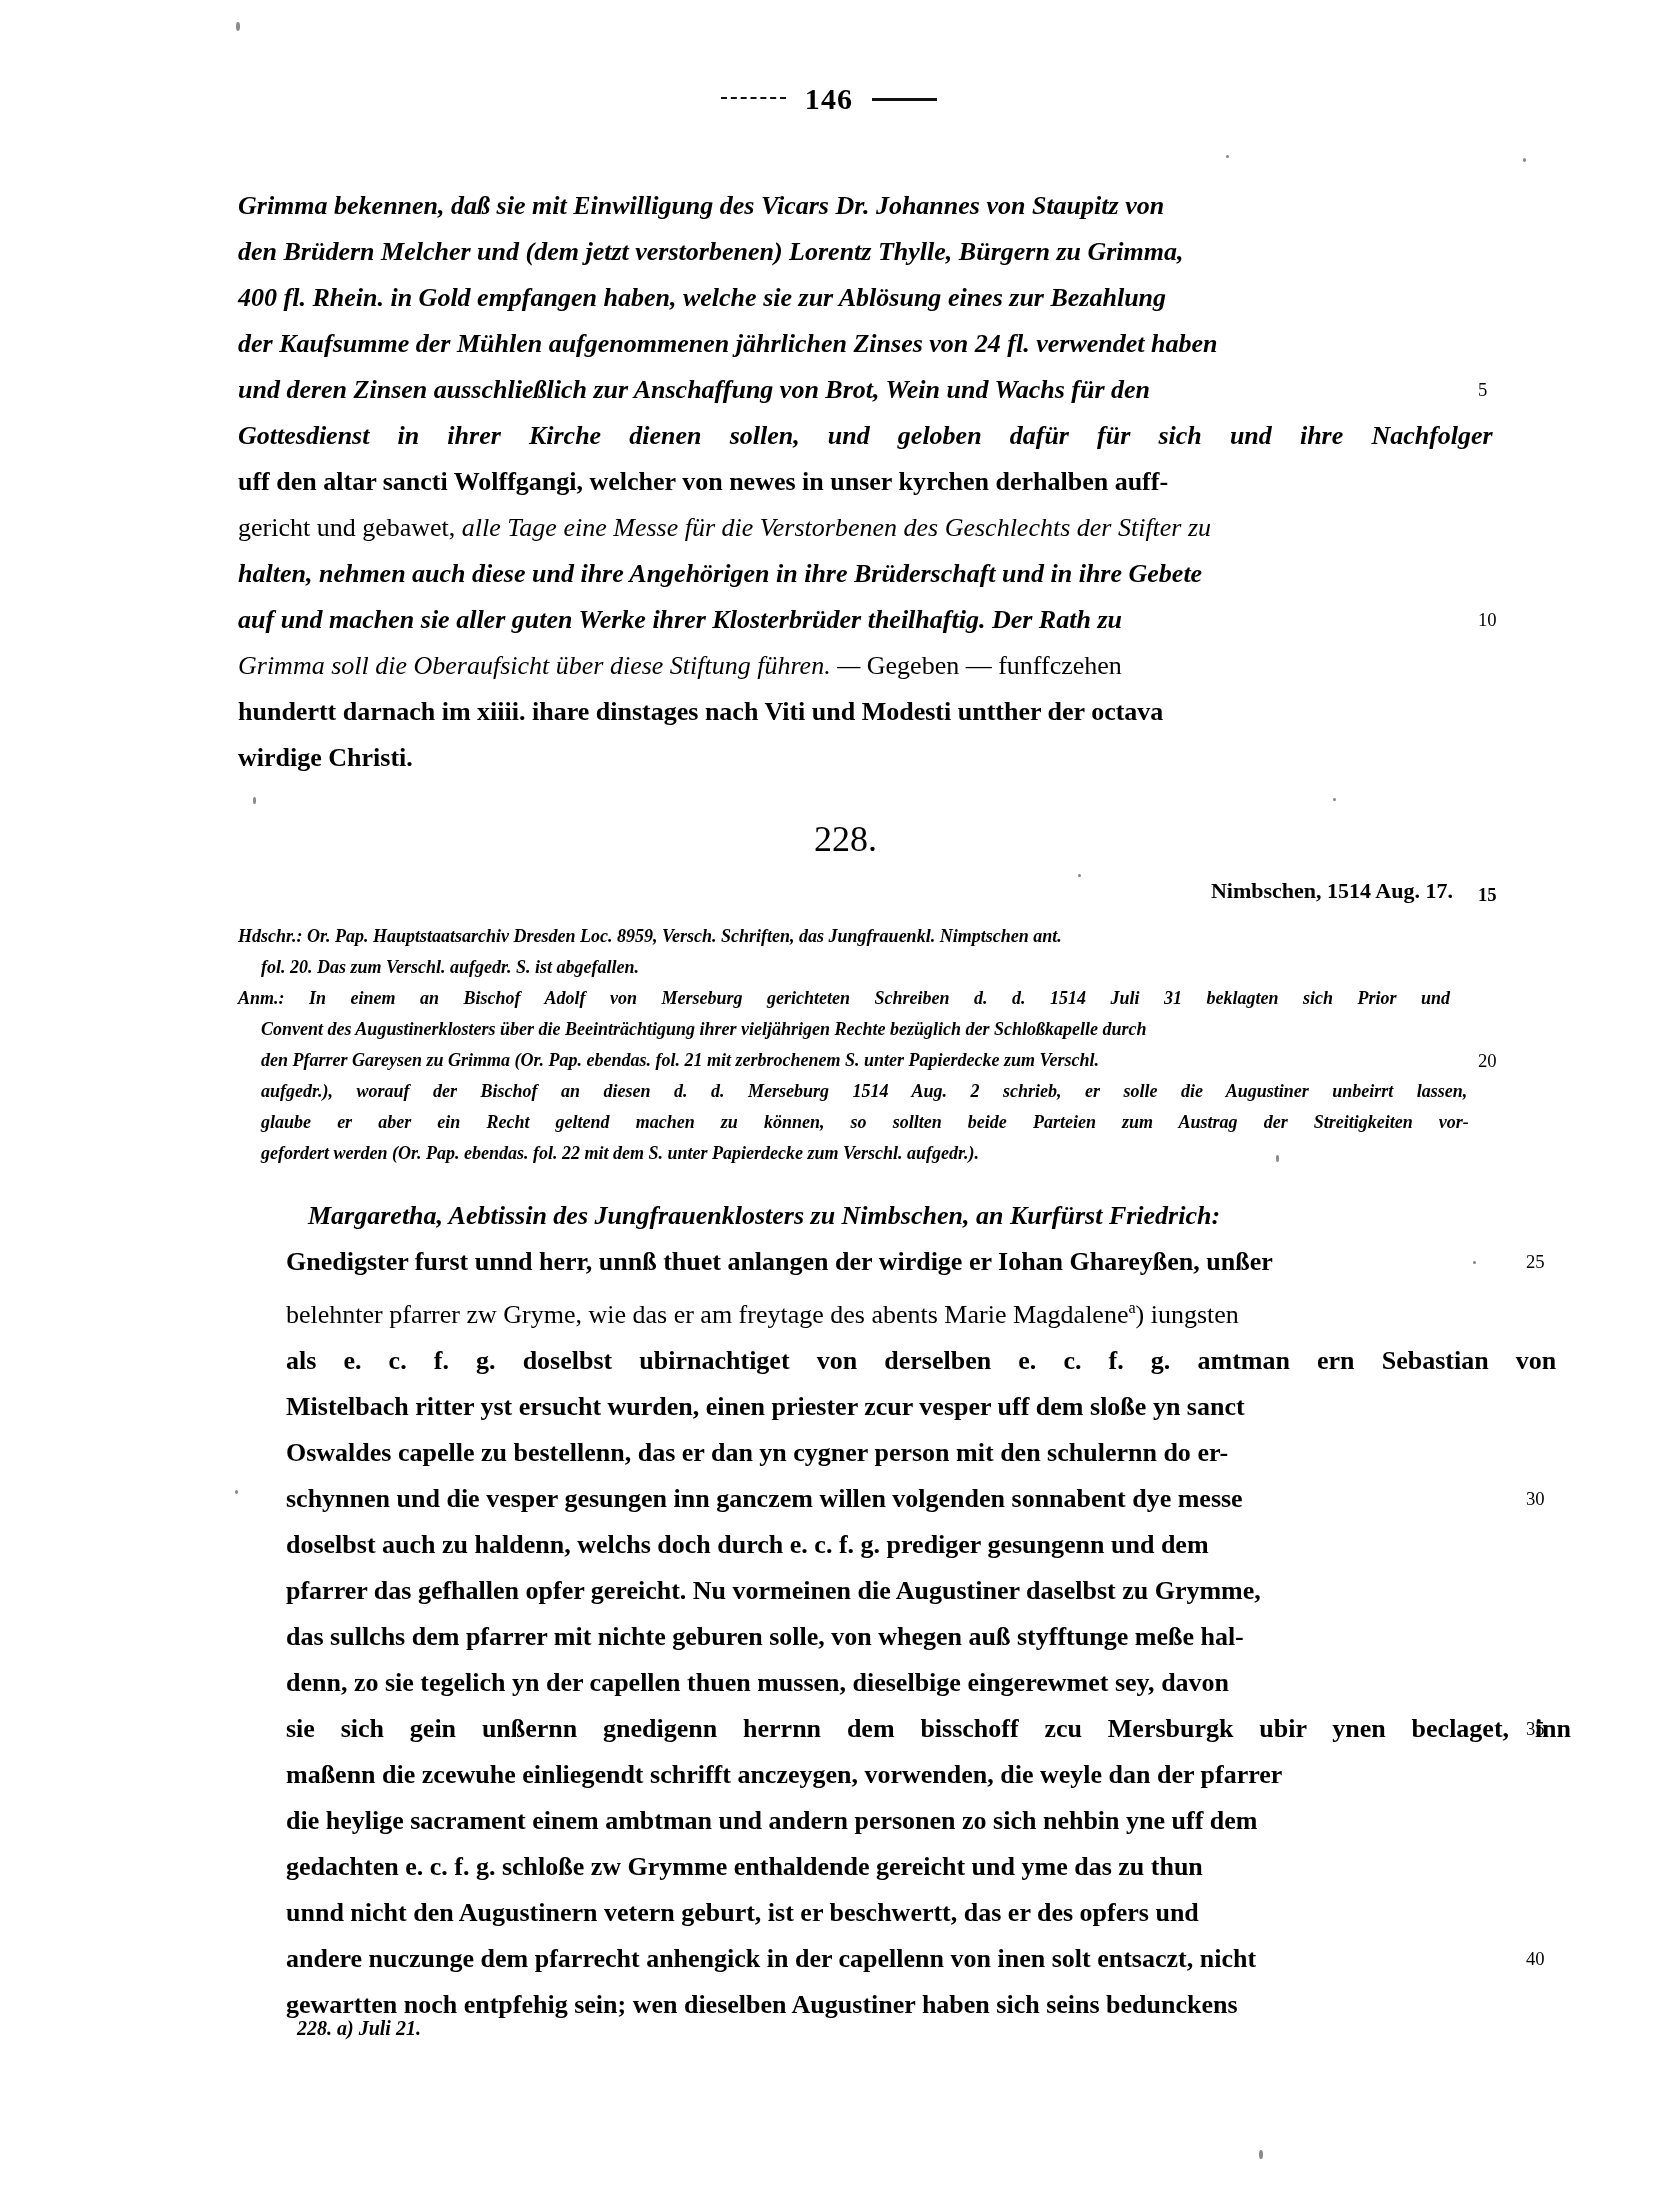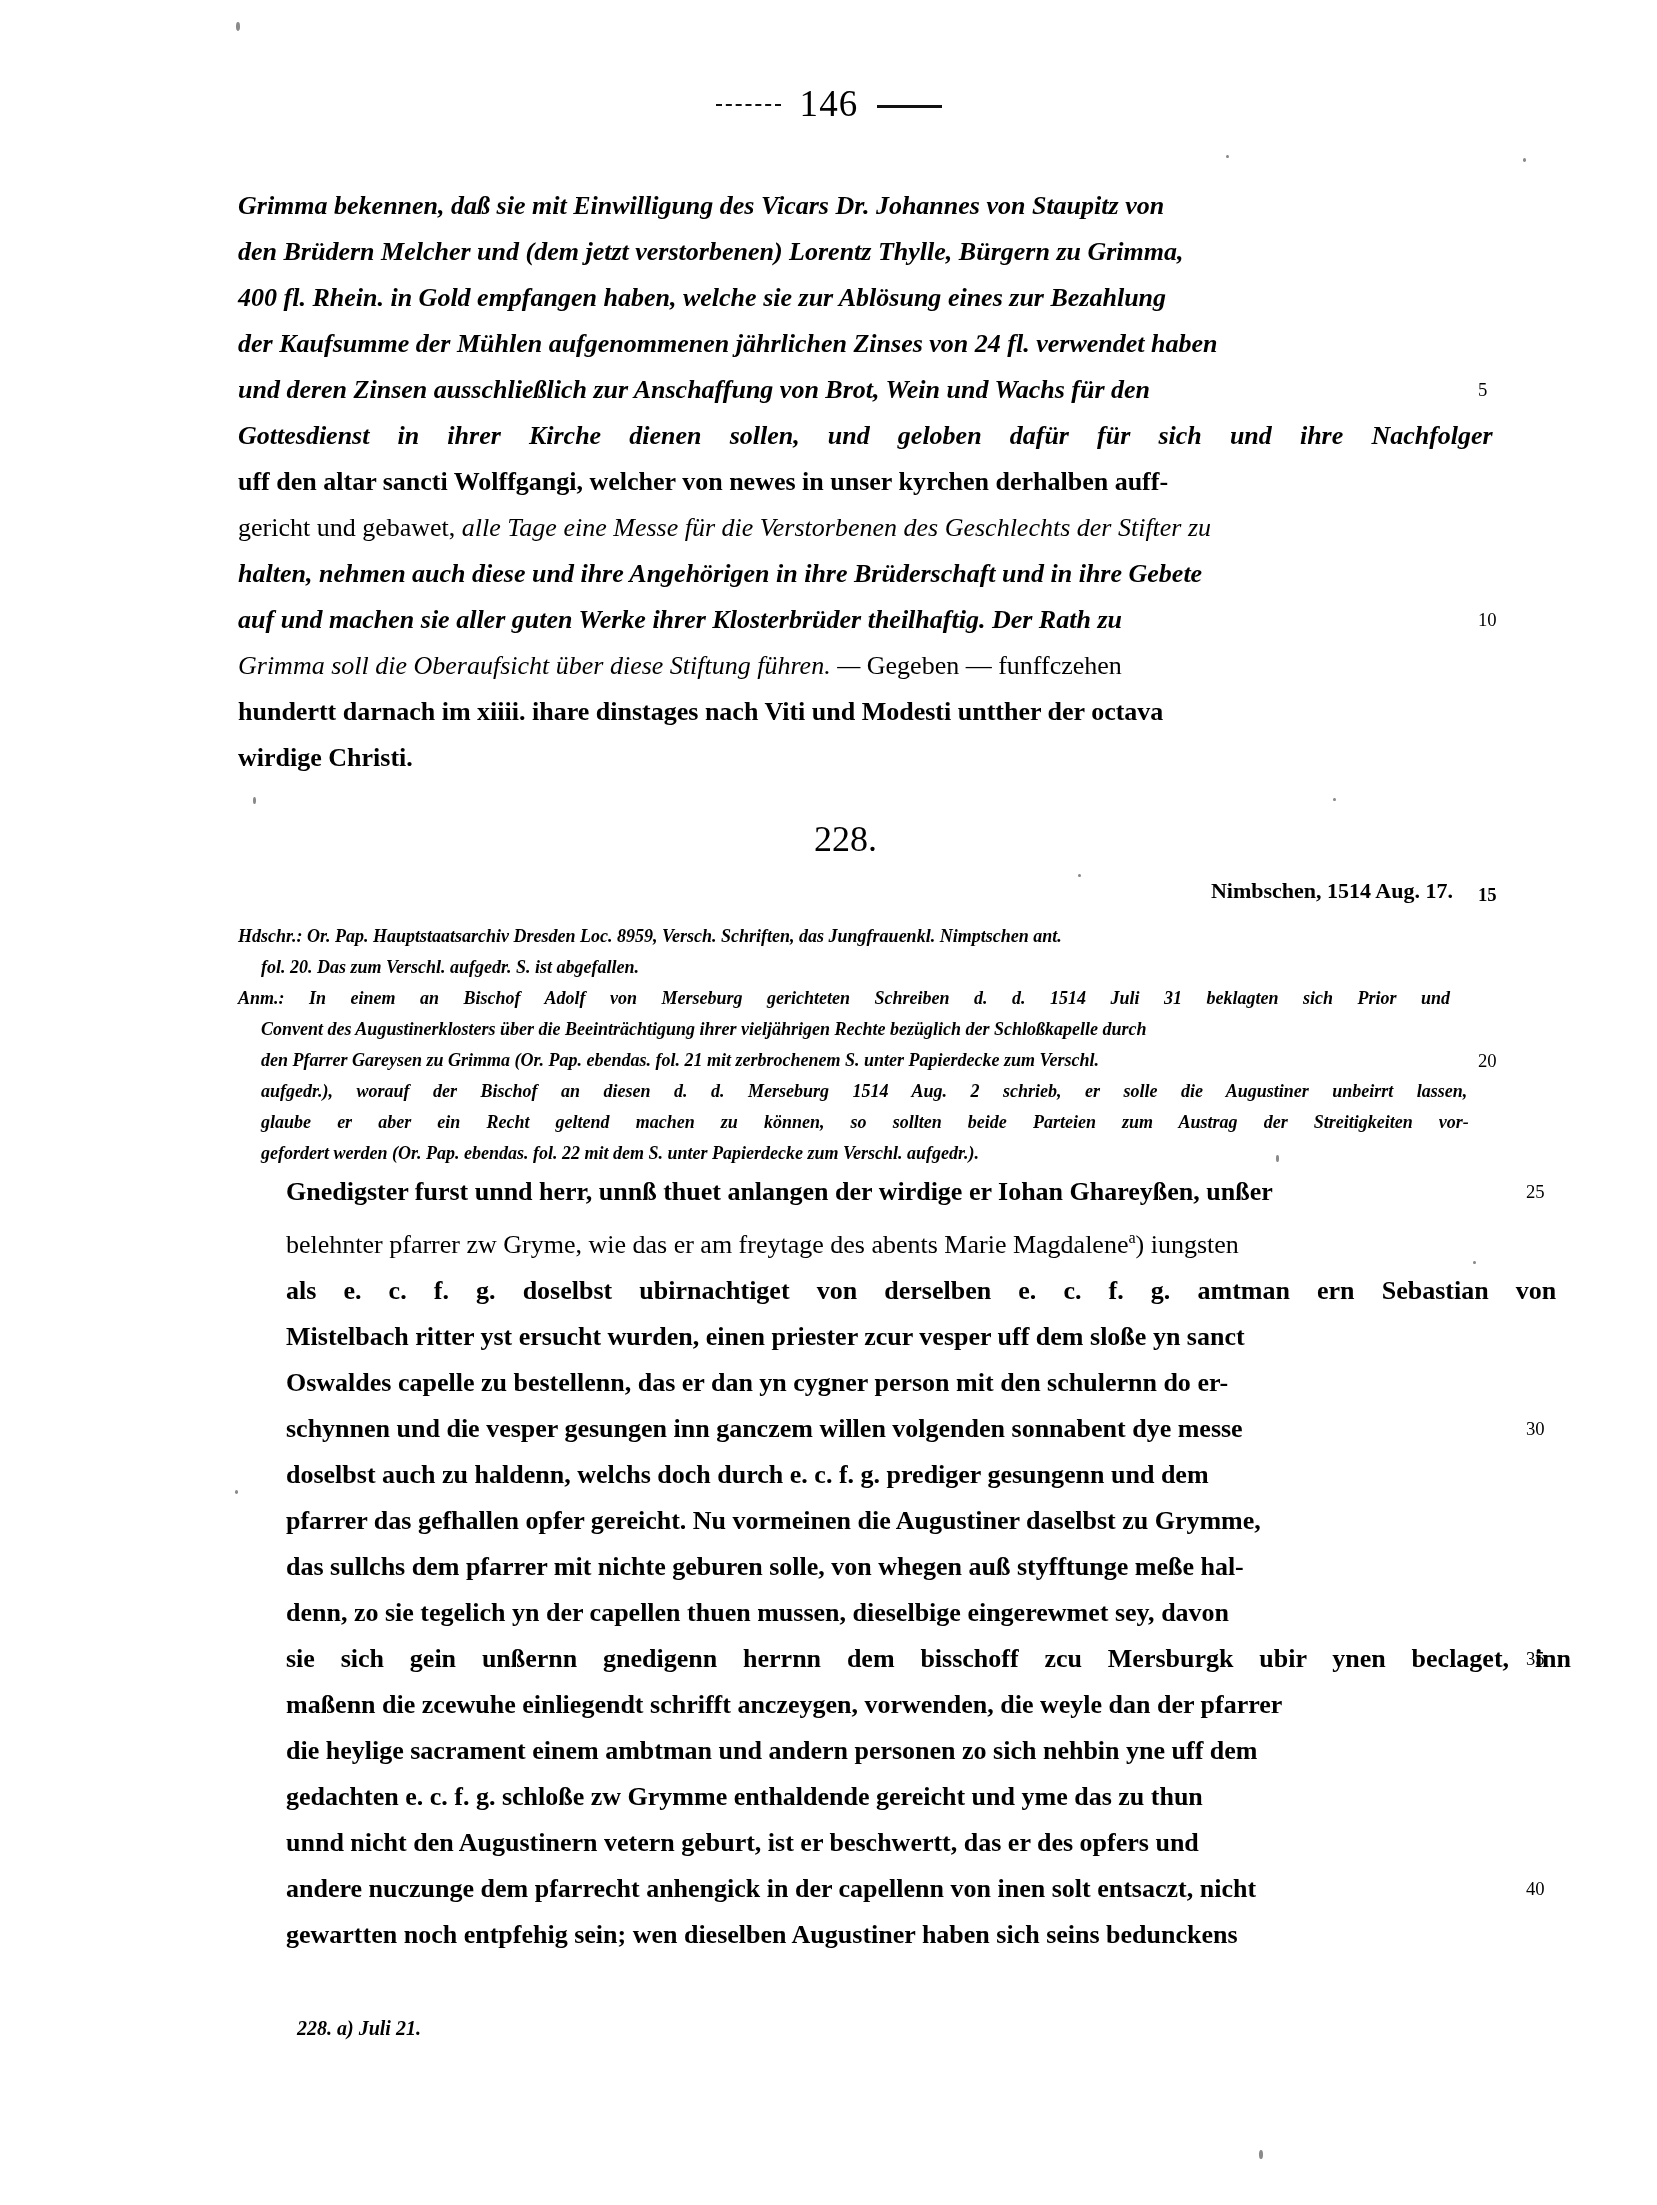--- a/index.html
+++ b/index.html
@@ -48,8 +48,8 @@
     border-top: 2.2px dashed #111;
   }
   .runhead .folio {
-    font-size: 37px;
-    font-weight: 400;
+    font-size: 30px;
+    font-weight: 700;
   }
 
   

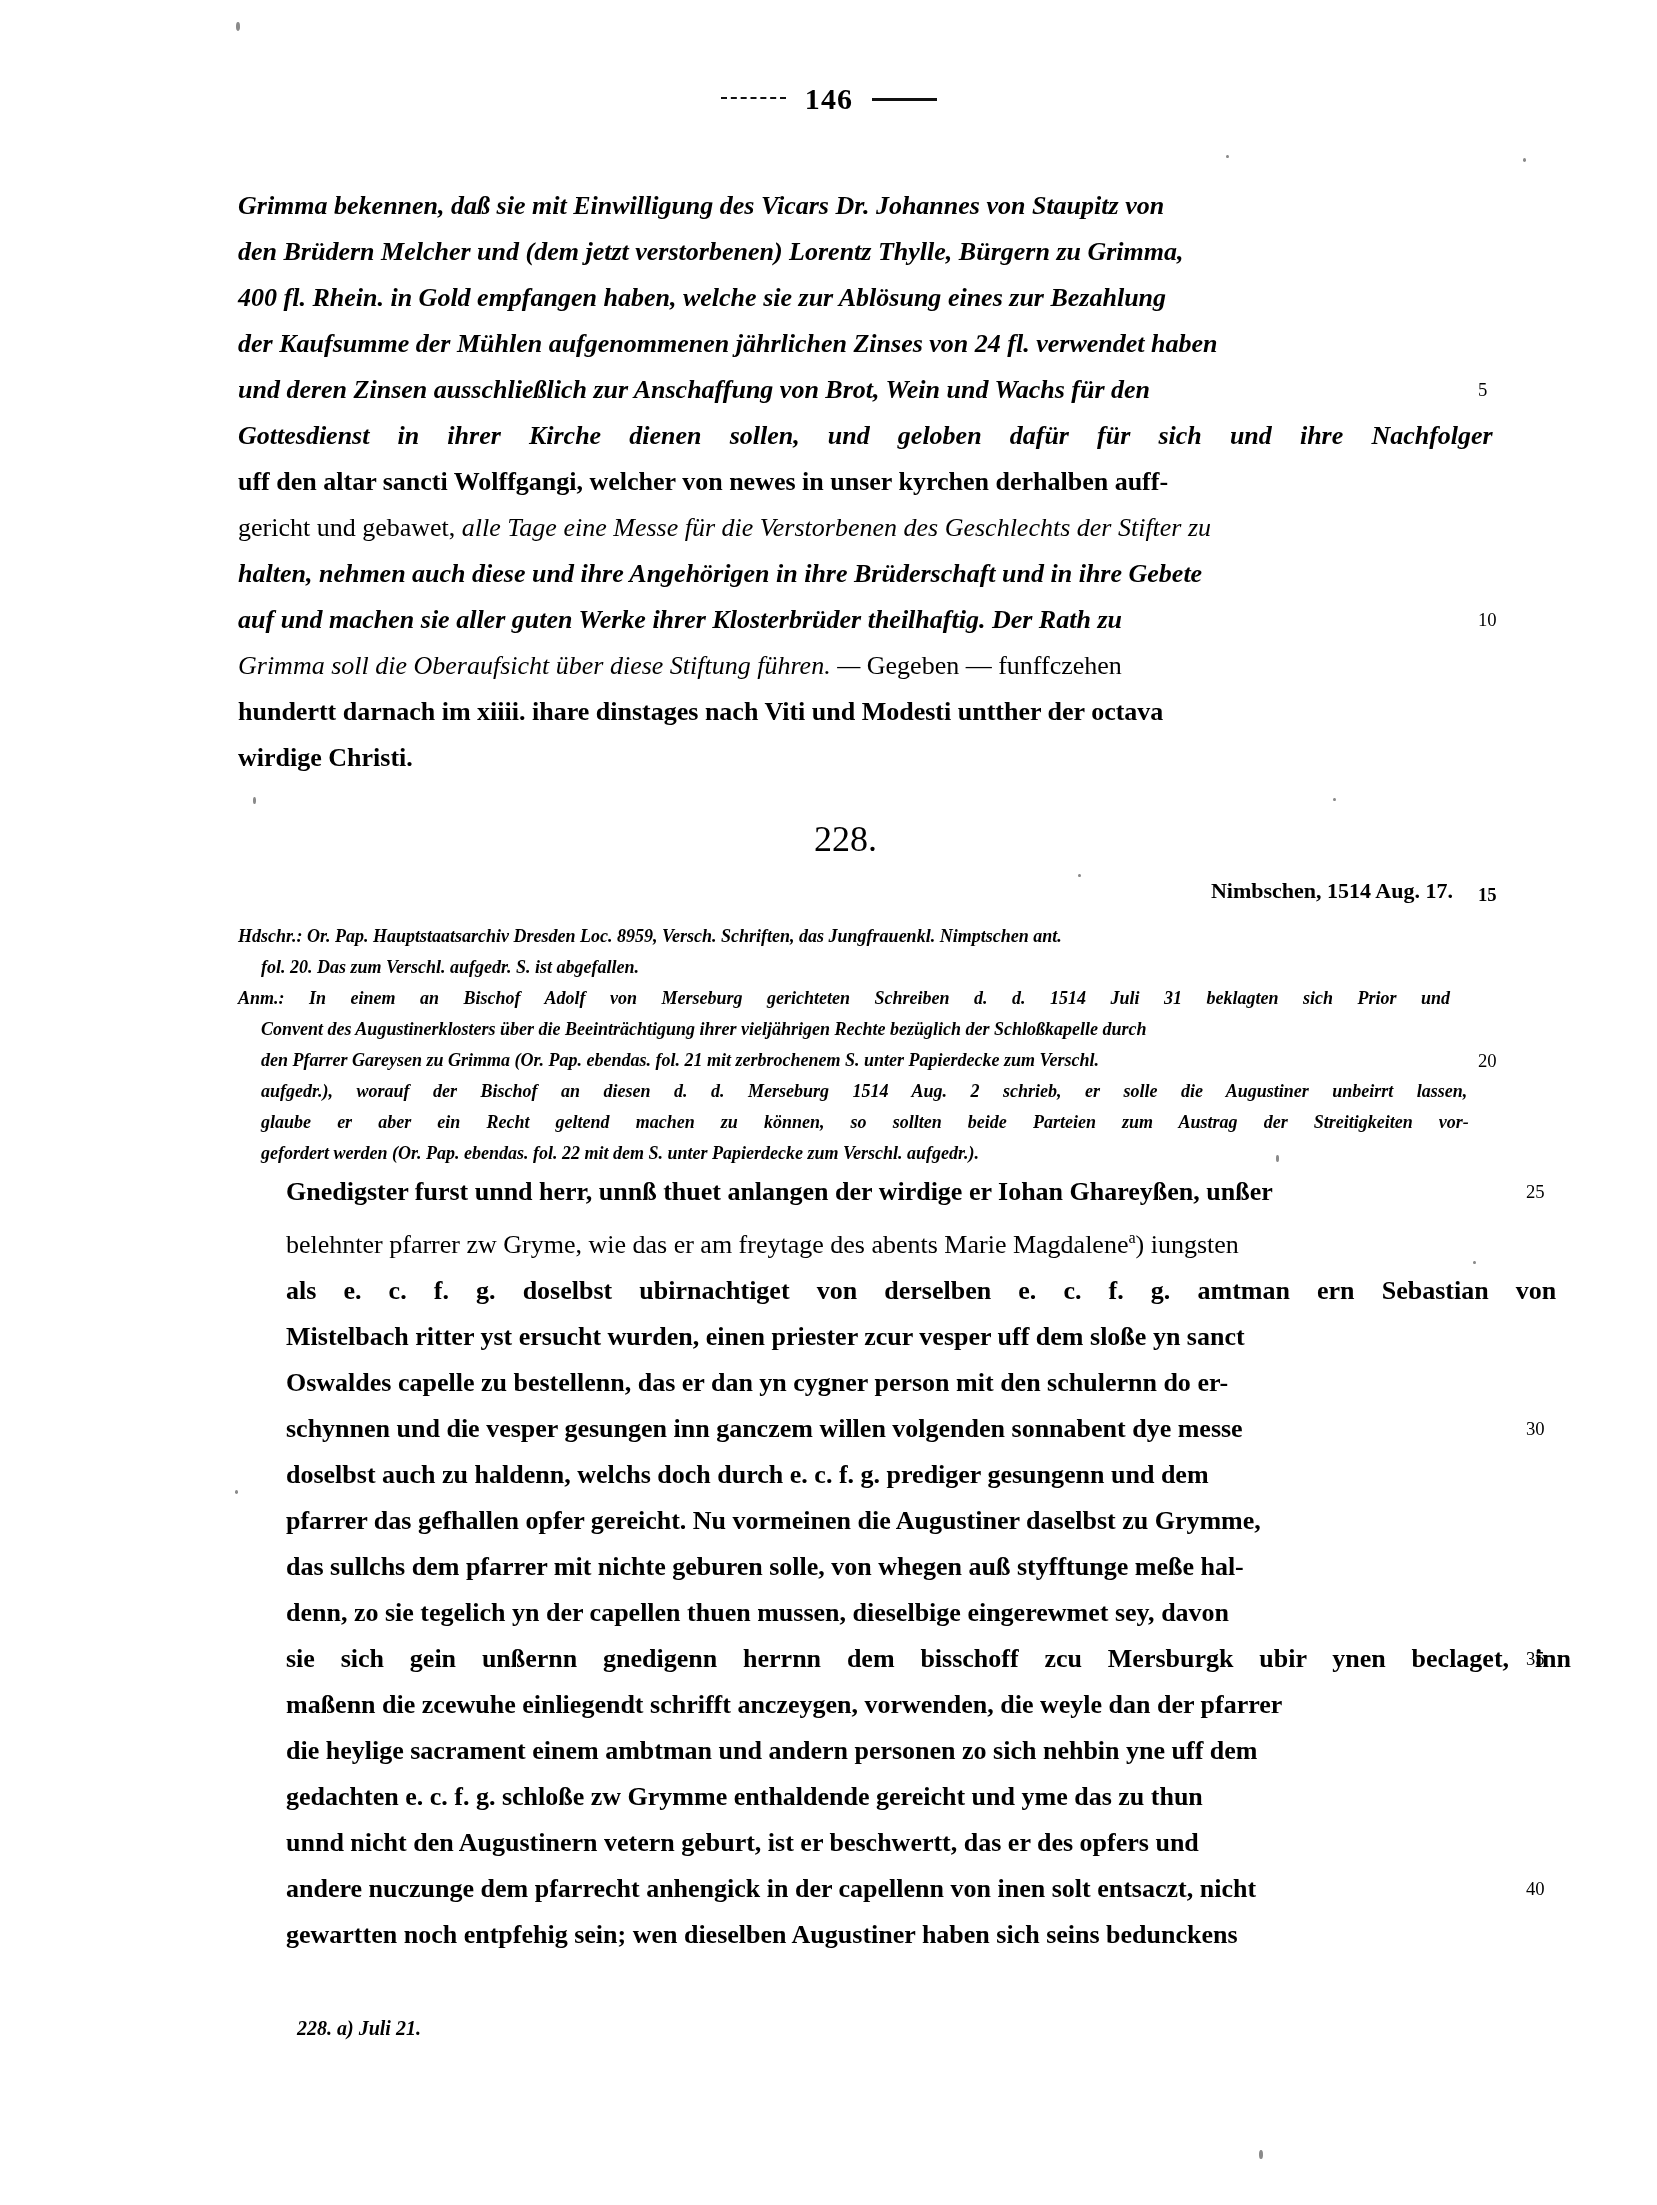--- a/index.html
+++ b/index.html
@@ -289,6 +289,11 @@
 
     </div>
 
+    <div class="regest">
+      <div class="tline nojust italic lead">
+        <span class="w">Margaretha, Aebtissin des Jungfrauenklosters zu Nimbschen, an Kurfürst Friedrich:</span>
+      </div>
+    </div>
 
     <div class="body">
 

